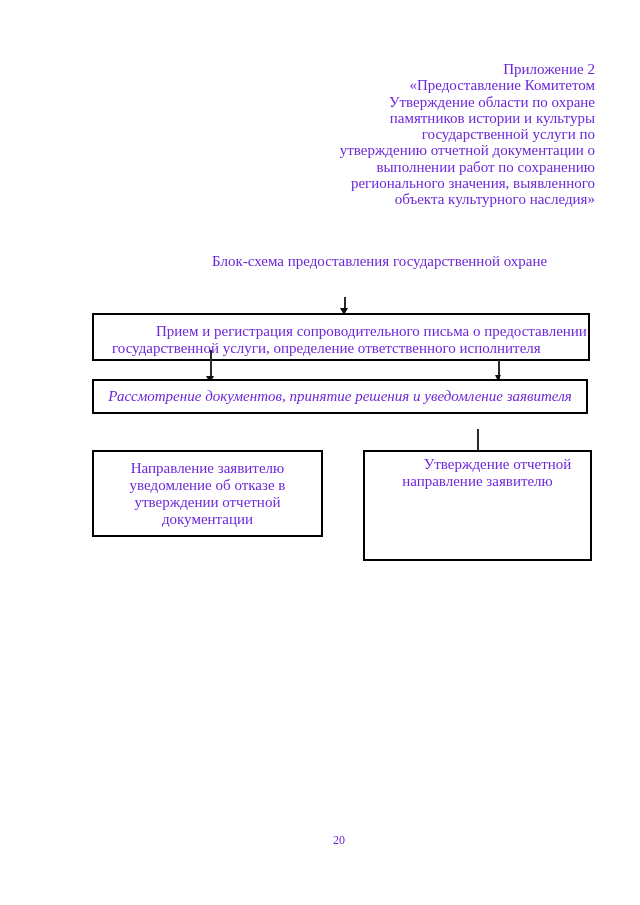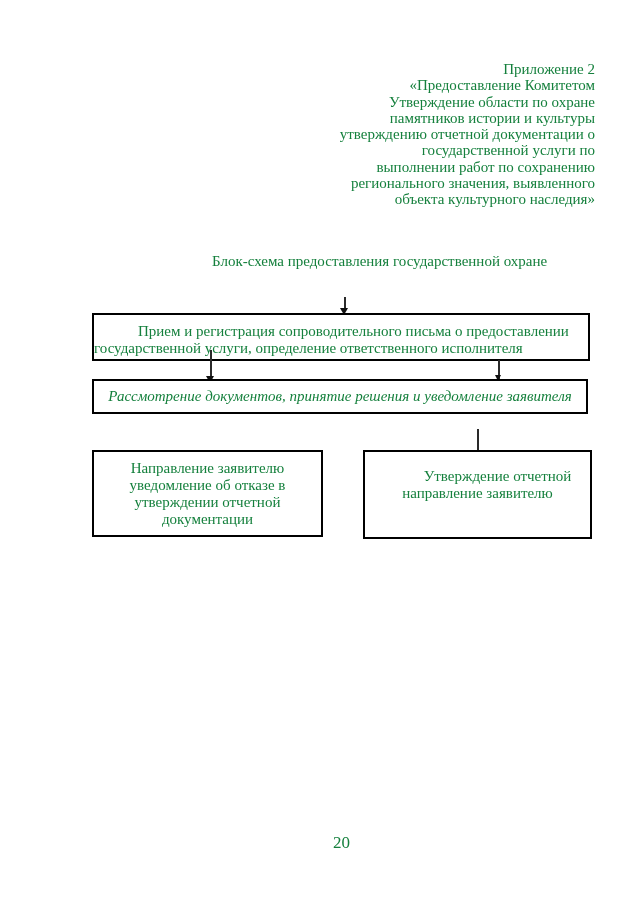--- a/index.html
+++ b/index.html
@@ -9,7 +9,7 @@
     height: 905px;
     background: #ffffff;
     font-family: "Liberation Serif", "DejaVu Serif", serif;
-    color: #15803d;
+    color: #6d28d9;
     overflow: hidden;
   }
   

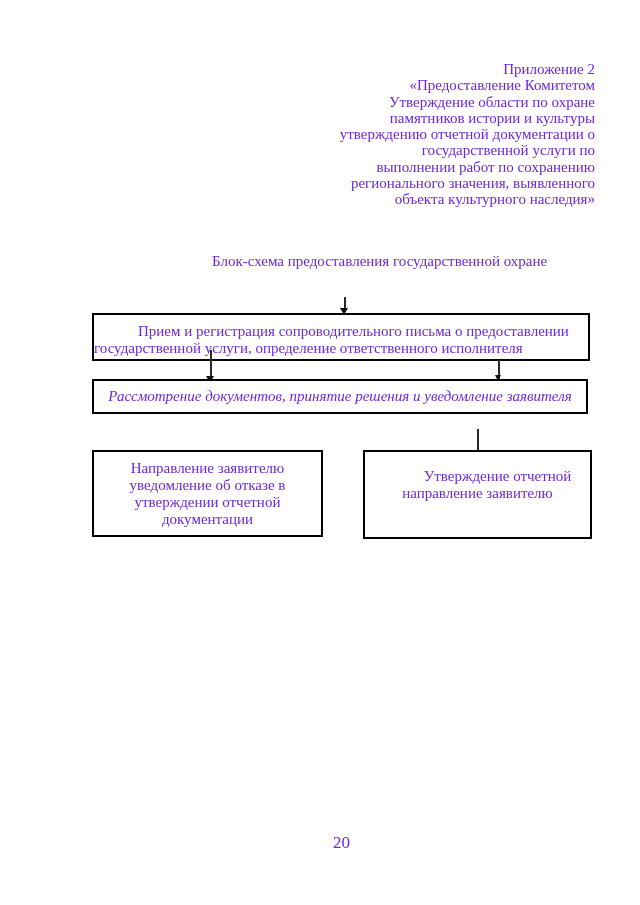--- a/index.html
+++ b/index.html
@@ -87,8 +87,8 @@
     <div>«Предоставление Комитетом</div>
     <div>Утверждение области по охране</div>
     <div>памятников истории и культуры</div>
+    <div>государственной услуги по</div>
     <div>утверждению отчетной документации о</div>
-    <div>государственной услуги по</div>
     <div>выполнении работ по сохранению</div>
     <div>регионального значения, выявленного</div>
     <div>объекта культурного наследия»</div>

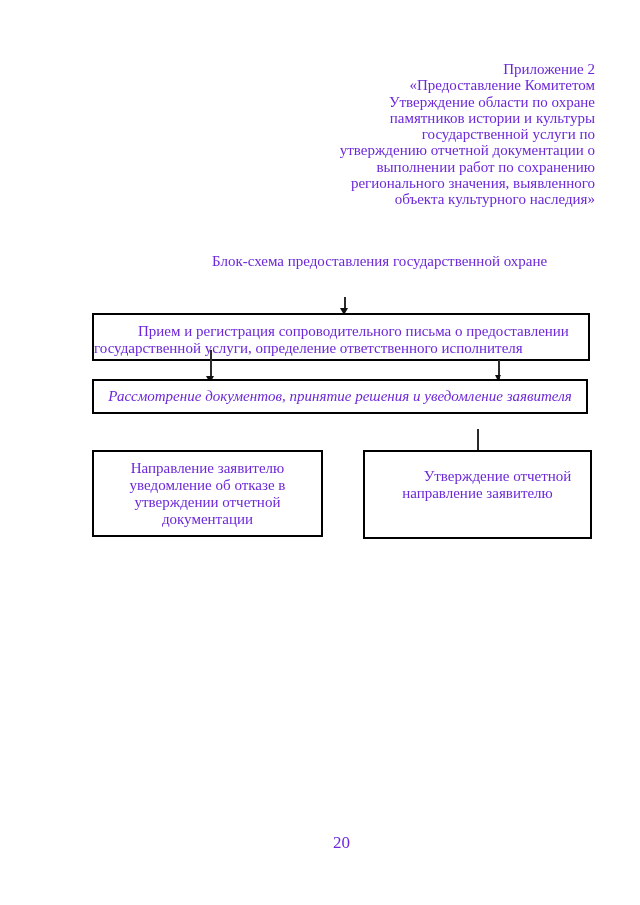--- a/index.html
+++ b/index.html
@@ -44,7 +44,7 @@
   }
   .box div { white-space: nowrap; }
 
-  .box-reception { left: 92px; top: 313px; width: 498px; height: 48px; padding: 8px 0 0 0; text-align: left; }
+  .box-reception { left: 92px; top: 313px; width: 498px; height: 48px; padding: 8px 0 0 18px; text-align: left; }
   .box-reception .indent { margin-left: 44px; }
 
   .box-review { left: 92px; top: 379px; width: 496px; height: 35px; text-align: center; }

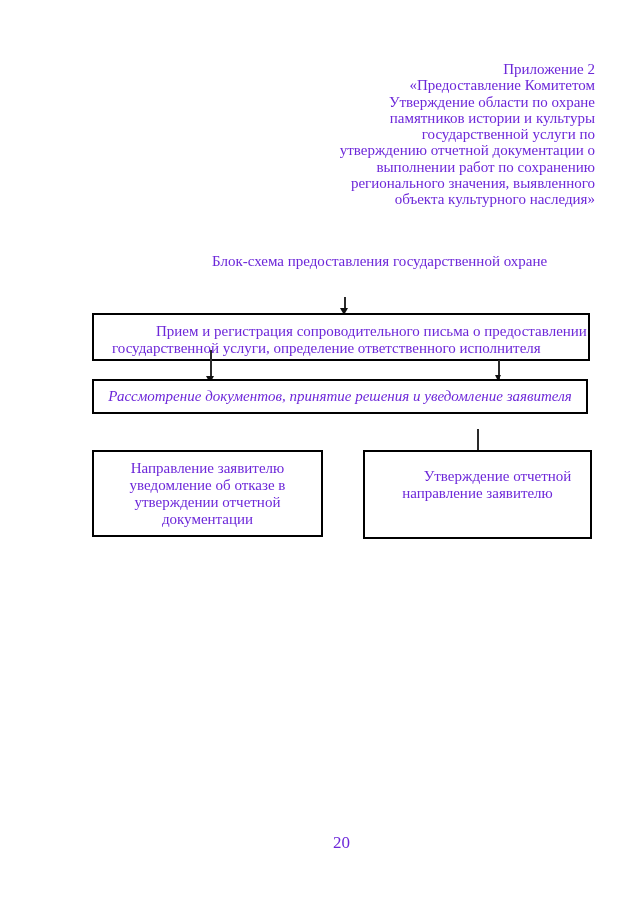--- a/index.html
+++ b/index.html
@@ -51,7 +51,7 @@
   .box-review div { line-height: 30px; font-style: italic; }
 
   .box-refusal { left: 92px; top: 450px; width: 231px; height: 87px; padding-top: 8px; text-align: center; font-family: Liberation Serif, serif; }
-  .box-approval { left: 363px; top: 450px; width: 229px; height: 89px; padding-top: 16px; text-align: center; }
+  .box-approval { left: 363px; top: 450px; width: 229px; height: 111px; padding-top: 4px; text-align: center; }
   .box-approval .shift-r { position: relative; left: 20px; }
 
   

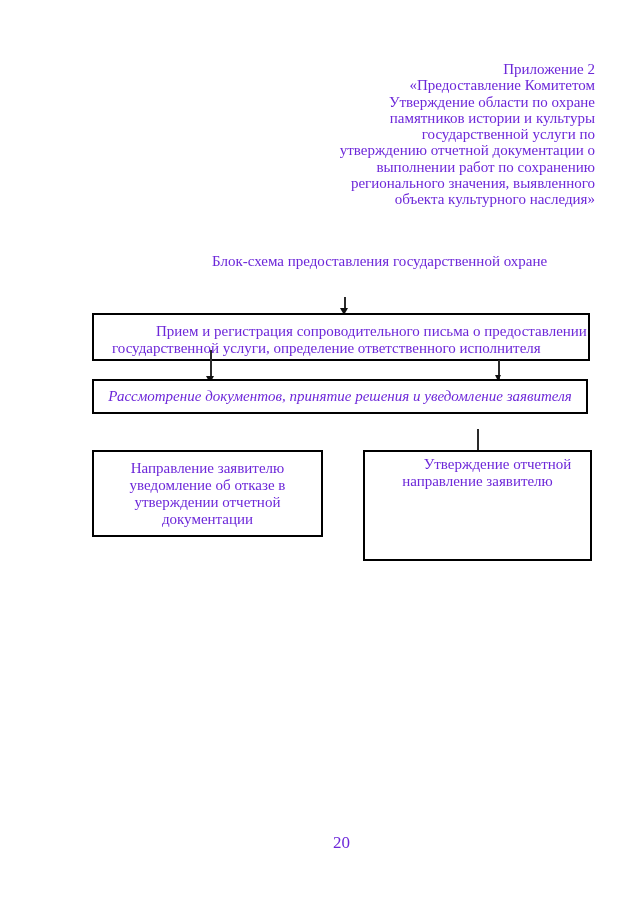--- a/index.html
+++ b/index.html
@@ -74,7 +74,7 @@
     position: absolute;
     top: 833px;
     left: 333px;
-    font-size: 17px;
+    font-size: 12px;
   }
 </style>
 </head>

